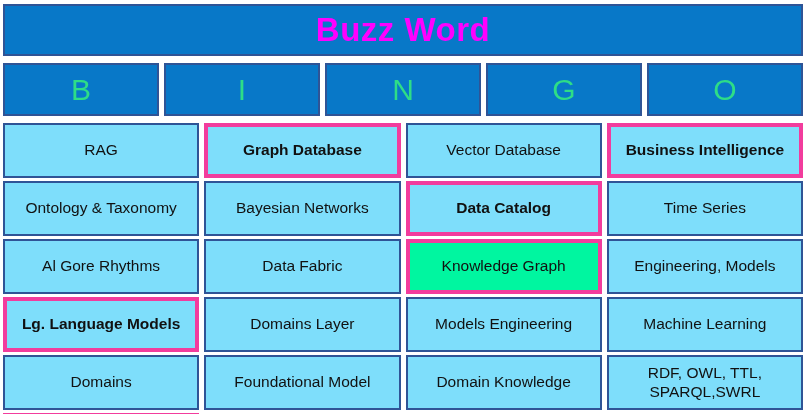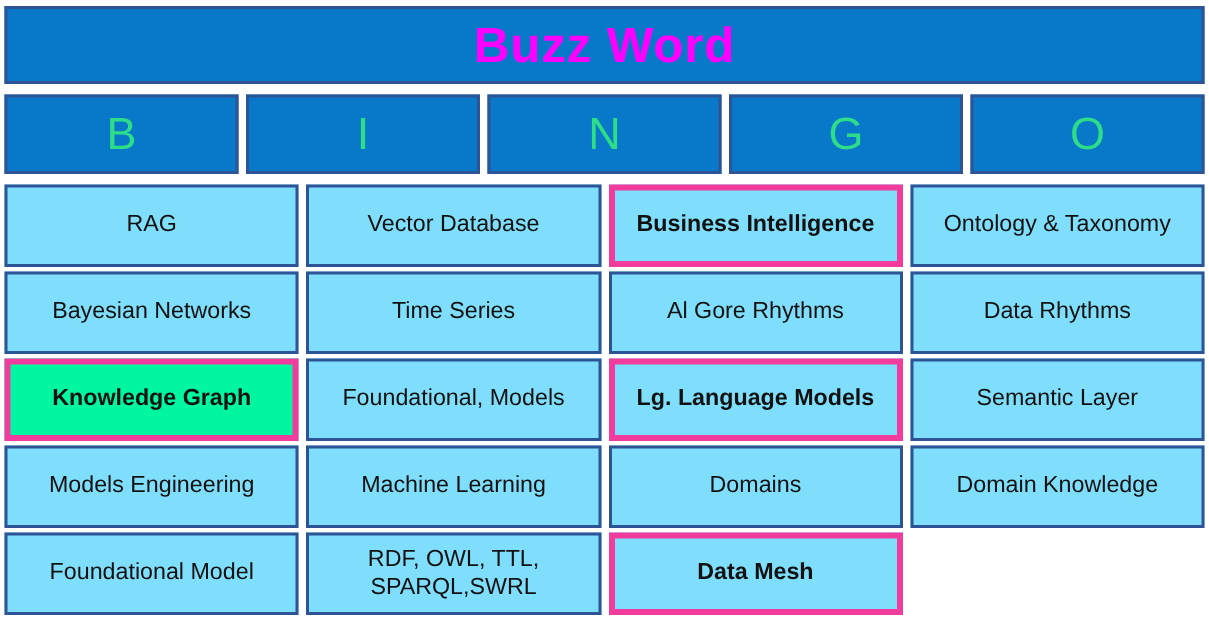--- a/index.html
+++ b/index.html
@@ -96,6 +96,7 @@
 
   <div class="grid">
     <div class="cell hl-none">RAG</div>
+    <div class="cell hl-pink">Graph Database</div>
     <div class="cell hl-none">Vector Database</div>
     <div class="cell hl-pink">Business Intelligence</div>
     <div class="cell hl-none">Ontology &amp; Taxonomy</div>

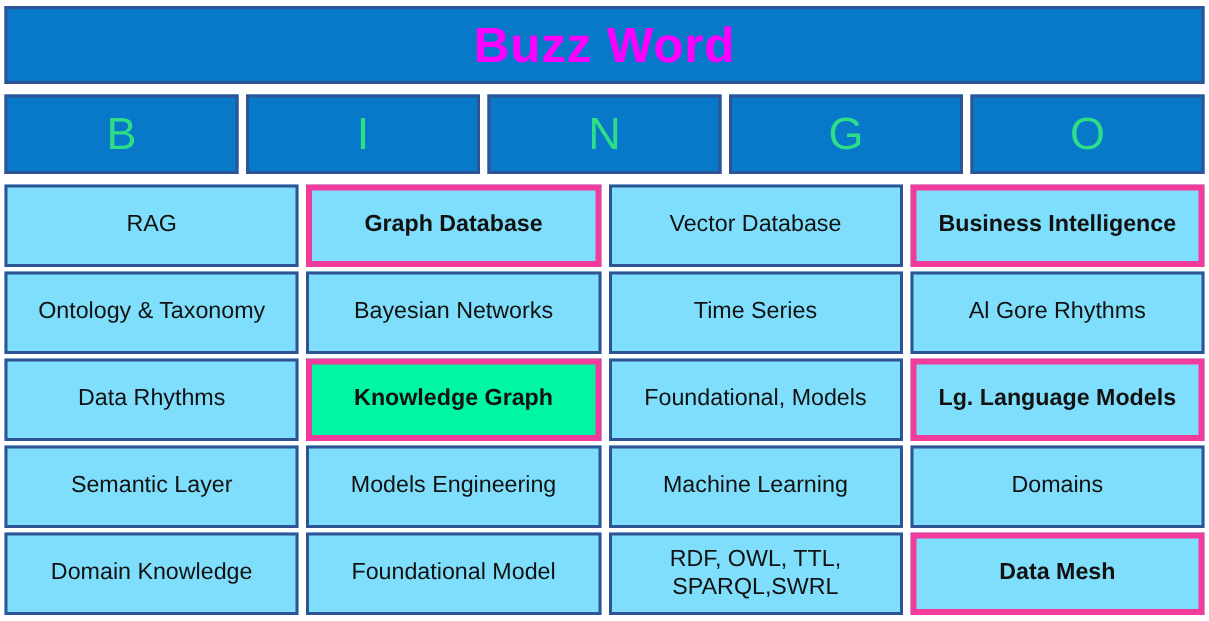--- a/index.html
+++ b/index.html
@@ -101,6 +101,7 @@
     <div class="cell hl-pink">Business Intelligence</div>
     <div class="cell hl-none">Ontology &amp; Taxonomy</div>
     <div class="cell hl-none">Bayesian Networks</div>
+    <div class="cell hl-pink">Data Catalog</div>
     <div class="cell hl-none">Time Series</div>
     <div class="cell hl-none">Al Gore Rhythms</div>
     <div class="cell hl-none">Data Rhythms</div>

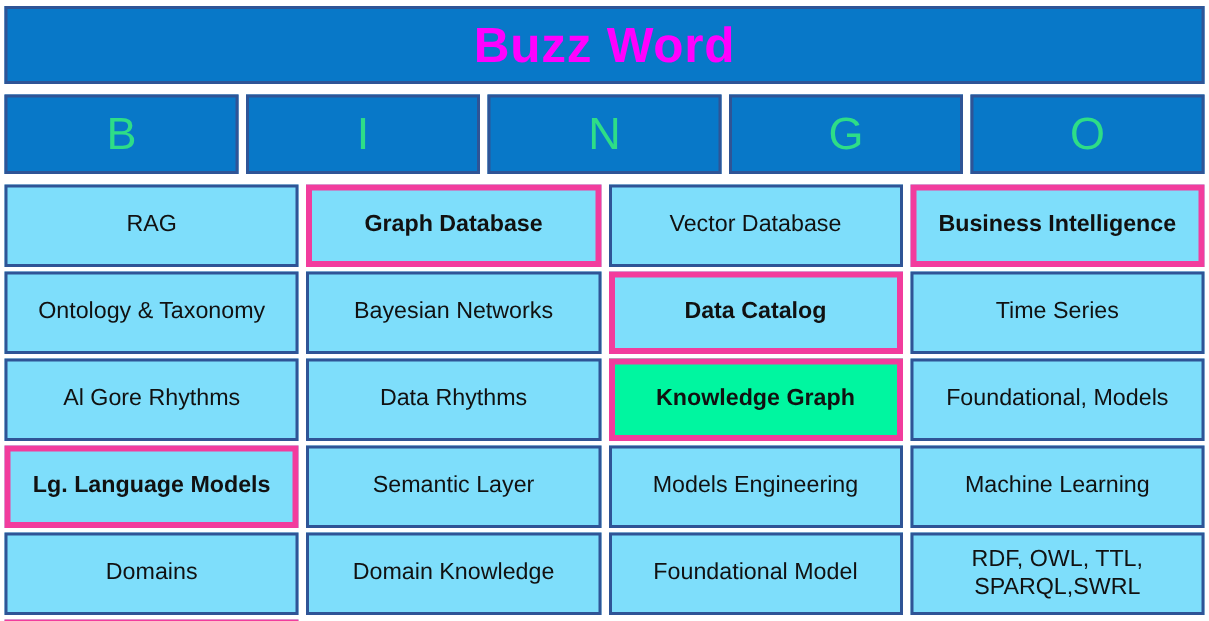--- a/index.html
+++ b/index.html
@@ -104,7 +104,7 @@
     <div class="cell hl-pink">Data Catalog</div>
     <div class="cell hl-none">Time Series</div>
     <div class="cell hl-none">Al Gore Rhythms</div>
-    <div class="cell hl-none">Data Rhythms</div>
+    <div class="cell hl-none">Data Fabric</div>
     <div class="cell hl-free">Knowledge Graph</div>
     <div class="cell hl-none">Foundational, Models</div>
     <div class="cell hl-pink">Lg. Language Models</div>

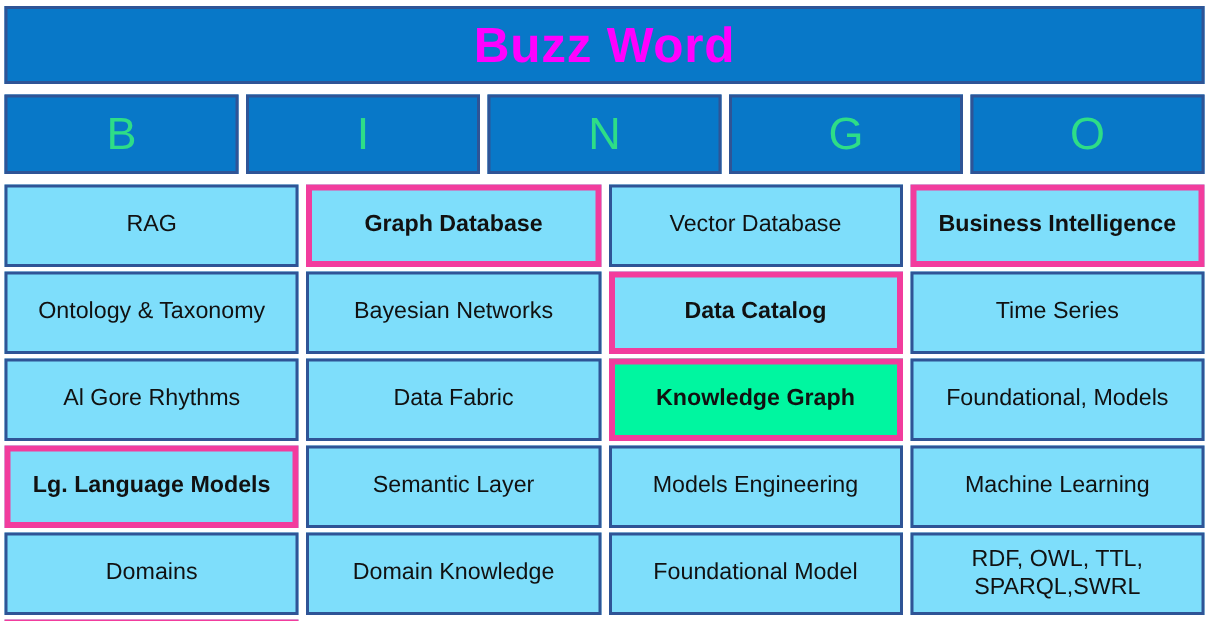--- a/index.html
+++ b/index.html
@@ -74,7 +74,7 @@
   .cell.hl-free {
     border: 4px solid var(--highlight-pink);
     background: var(--free-green);
-    font-weight: 700;
+    font-weight: 400;
   }
 </style>
 </head>

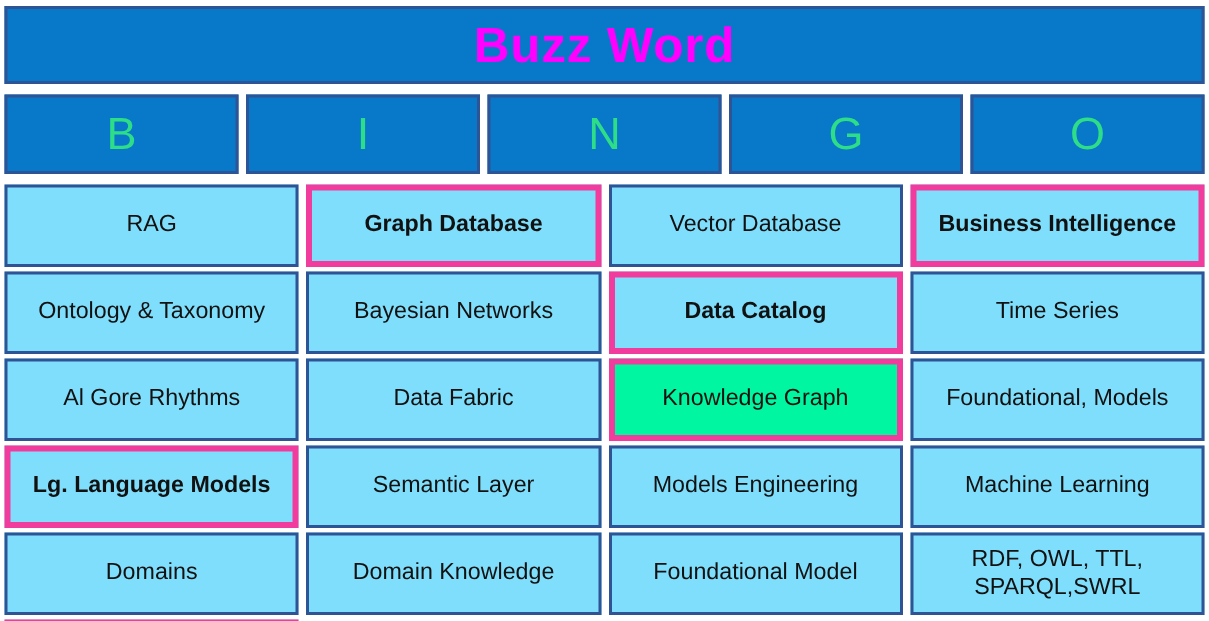--- a/index.html
+++ b/index.html
@@ -106,7 +106,7 @@
     <div class="cell hl-none">Al Gore Rhythms</div>
     <div class="cell hl-none">Data Fabric</div>
     <div class="cell hl-free">Knowledge Graph</div>
-    <div class="cell hl-none">Foundational, Models</div>
+    <div class="cell hl-none">Engineering, Models</div>
     <div class="cell hl-pink">Lg. Language Models</div>
     <div class="cell hl-none">Semantic Layer</div>
     <div class="cell hl-none">Models Engineering</div>

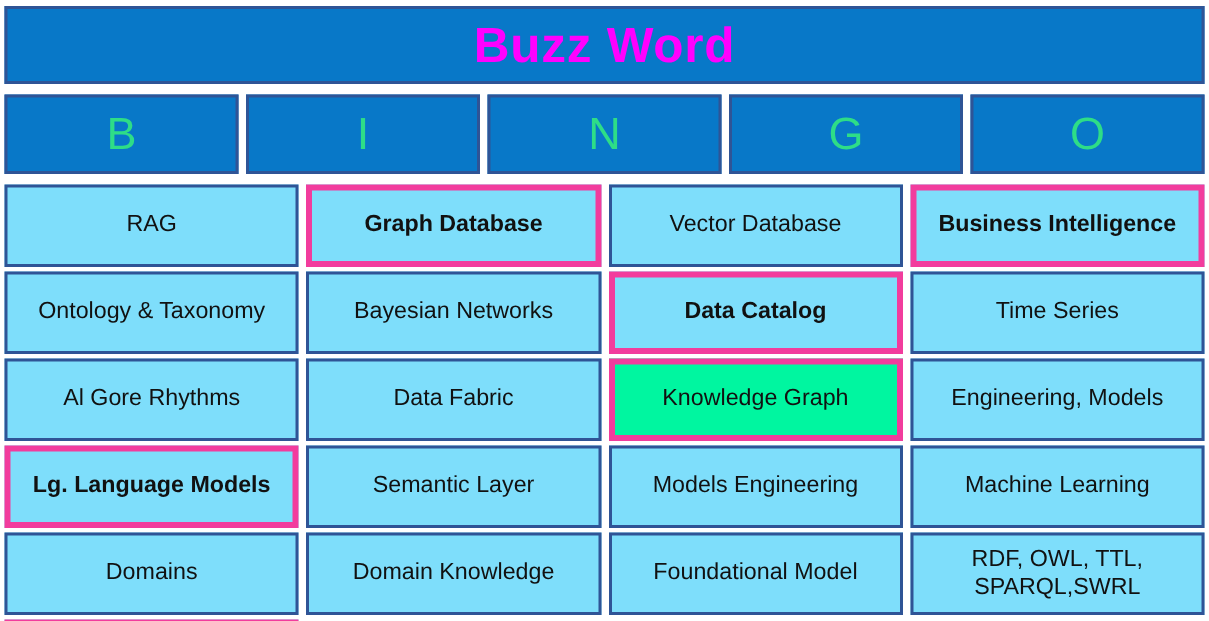--- a/index.html
+++ b/index.html
@@ -108,7 +108,7 @@
     <div class="cell hl-free">Knowledge Graph</div>
     <div class="cell hl-none">Engineering, Models</div>
     <div class="cell hl-pink">Lg. Language Models</div>
-    <div class="cell hl-none">Semantic Layer</div>
+    <div class="cell hl-none">Domains Layer</div>
     <div class="cell hl-none">Models Engineering</div>
     <div class="cell hl-none">Machine Learning</div>
     <div class="cell hl-none">Domains</div>

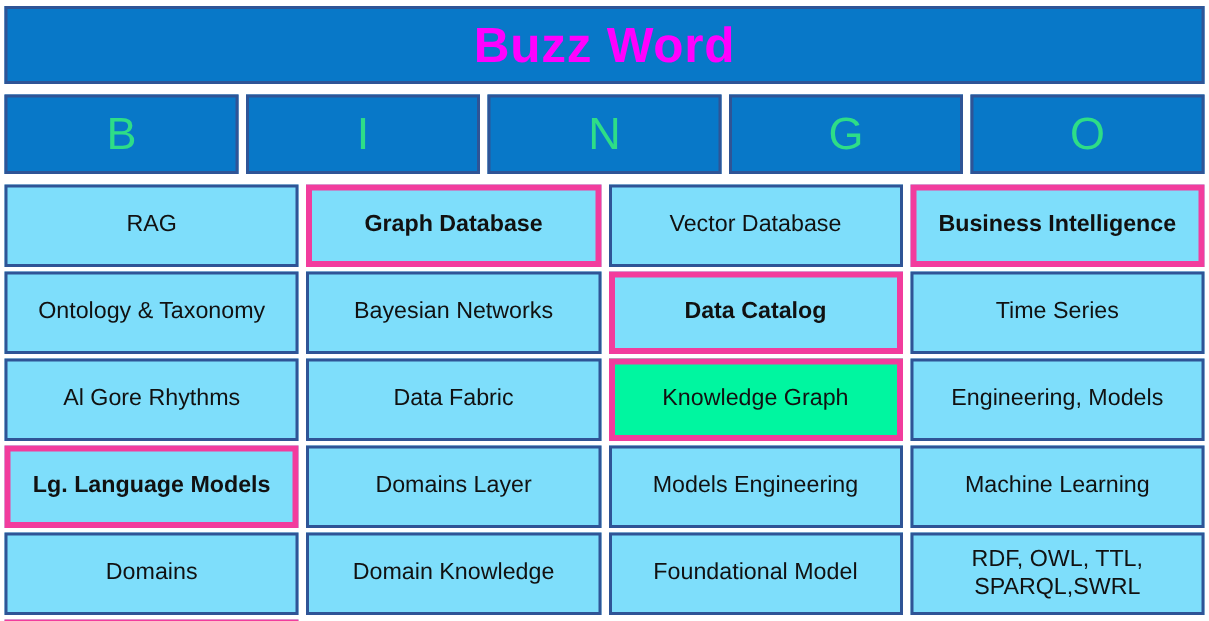--- a/index.html
+++ b/index.html
@@ -112,8 +112,8 @@
     <div class="cell hl-none">Models Engineering</div>
     <div class="cell hl-none">Machine Learning</div>
     <div class="cell hl-none">Domains</div>
+    <div class="cell hl-none">Foundational Model</div>
     <div class="cell hl-none">Domain Knowledge</div>
-    <div class="cell hl-none">Foundational Model</div>
     <div class="cell hl-none">RDF, OWL, TTL, SPARQL,SWRL</div>
     <div class="cell hl-pink">Data Mesh</div>
   </div>

